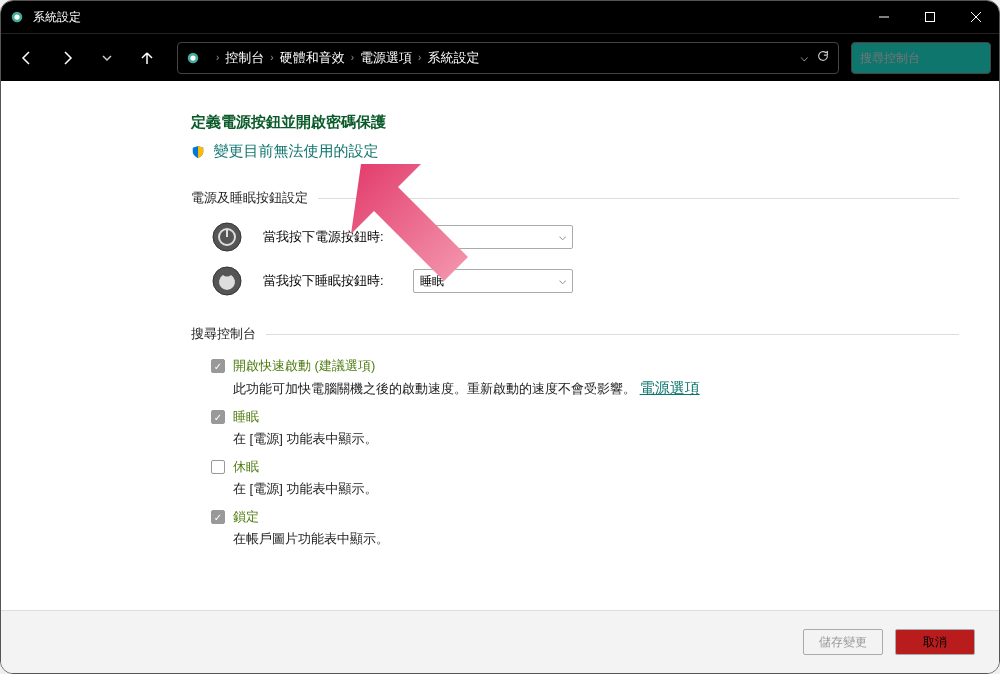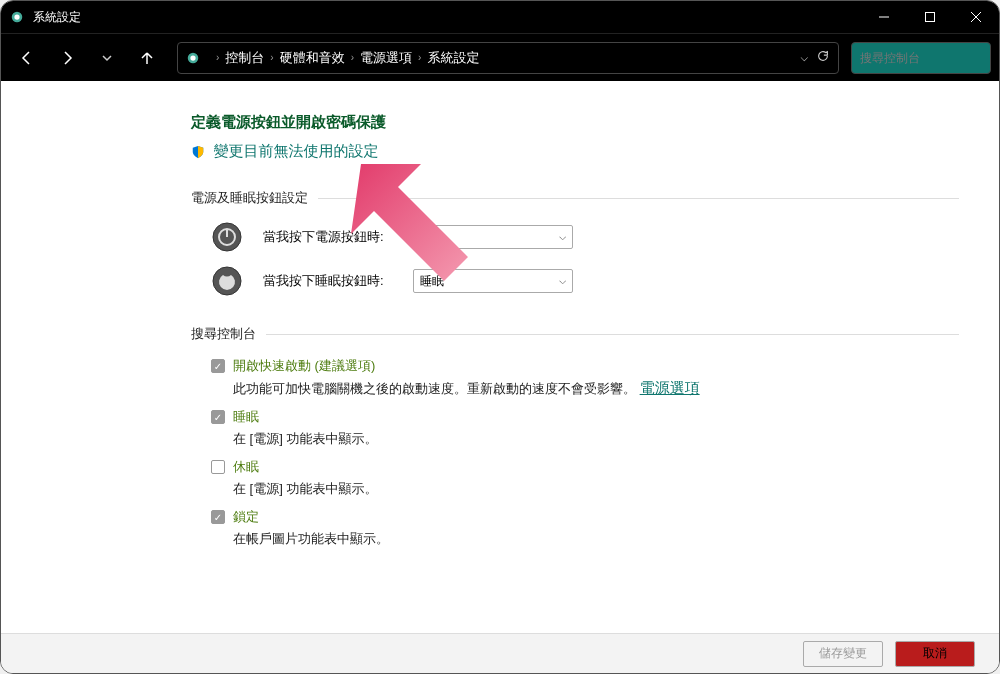--- a/index.html
+++ b/index.html
@@ -44,7 +44,7 @@
 .check-label { font-size: 13px; color: #4d7c0f; }
 .check-desc { font-size: 13px; color: #222; margin-left: 42px; margin-bottom: 6px; }
 
-.footer { height: 40px; border-top: 1px solid #ddd; background: #f3f3f3; display: flex; align-items: center; justify-content: flex-end; padding: 0 24px; gap: 12px; }
+.footer { height: 63px; border-top: 1px solid #ddd; background: #f3f3f3; display: flex; align-items: center; justify-content: flex-end; padding: 0 24px; gap: 12px; }
 .btn { min-width: 80px; height: 26px; border: 1px solid #aaa; background: #b91c1c; border-radius: 2px; font-size: 12px; cursor: pointer; padding: 0 14px; }
 .btn:disabled { color: #999; cursor: default; background:#f3f3f3;}
 

